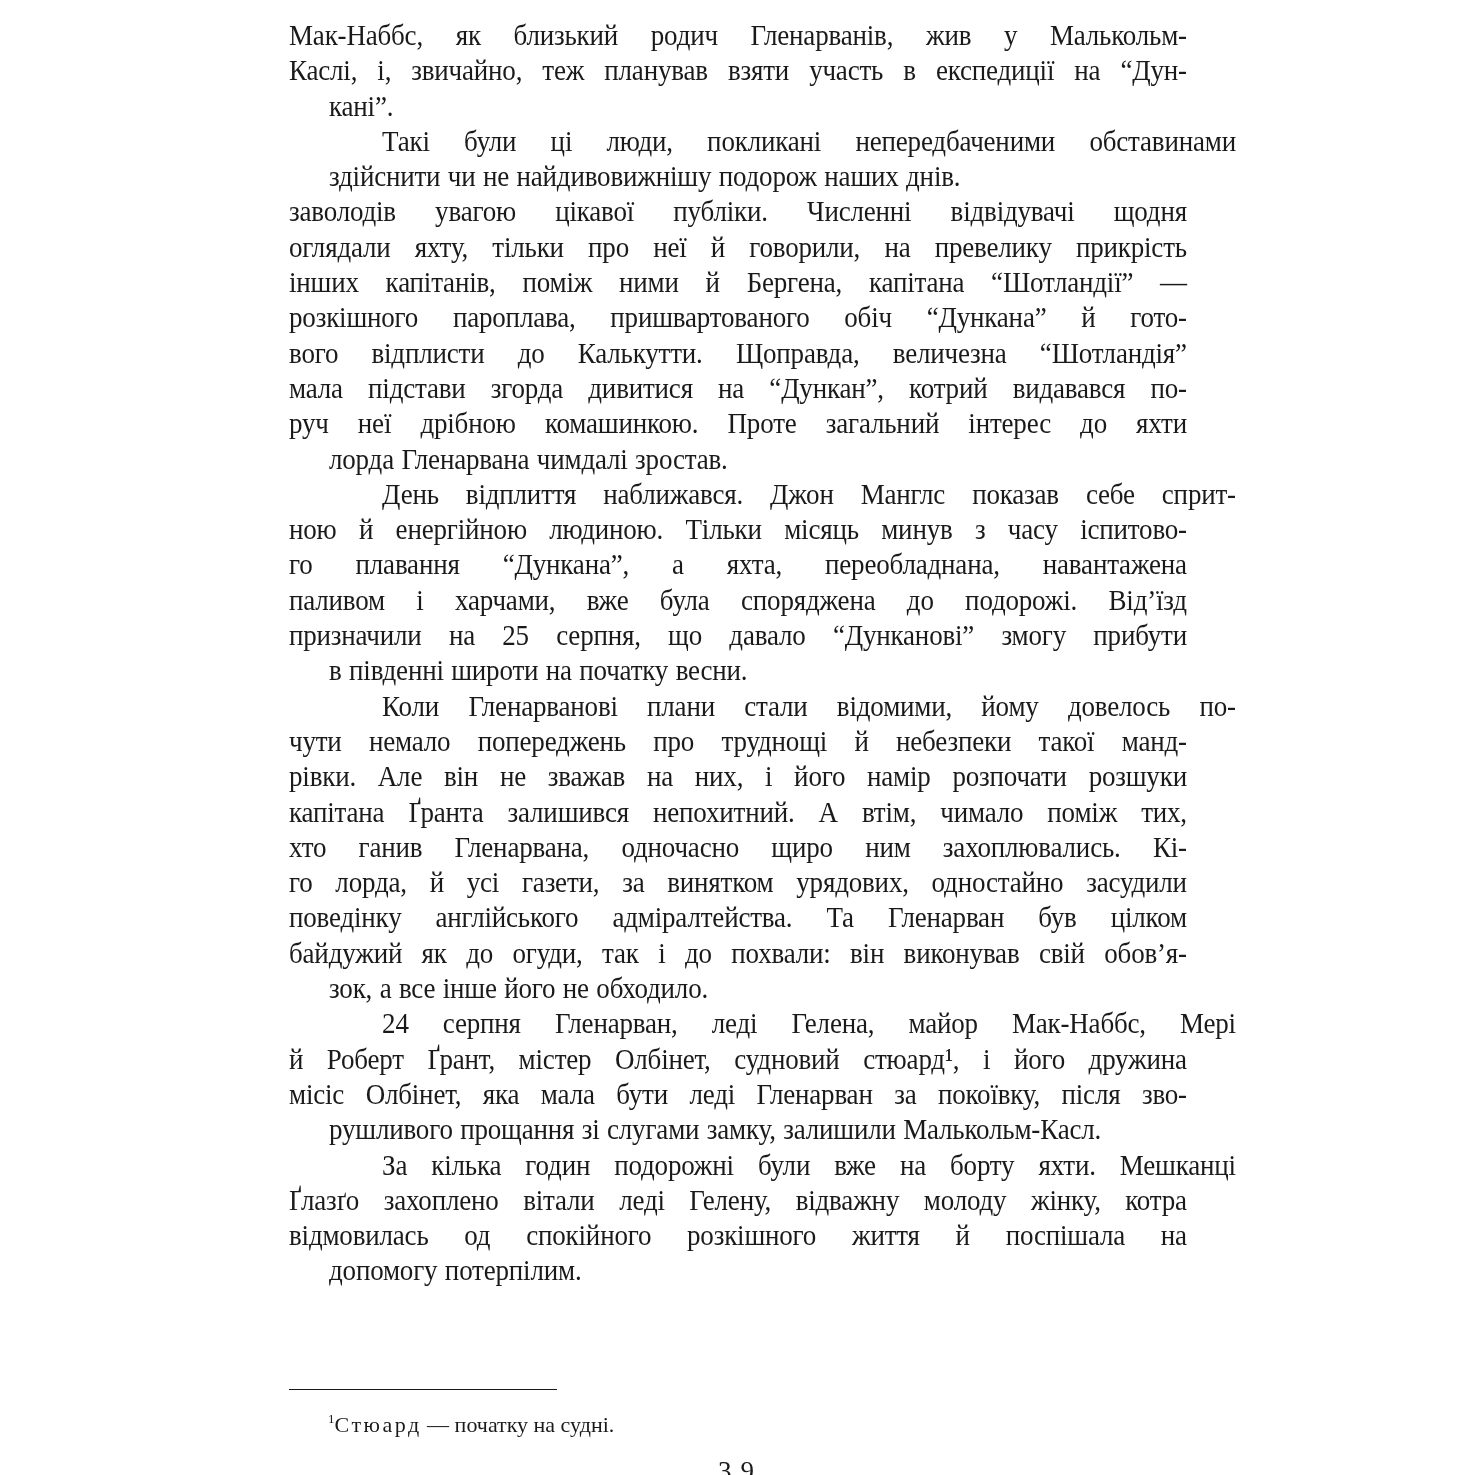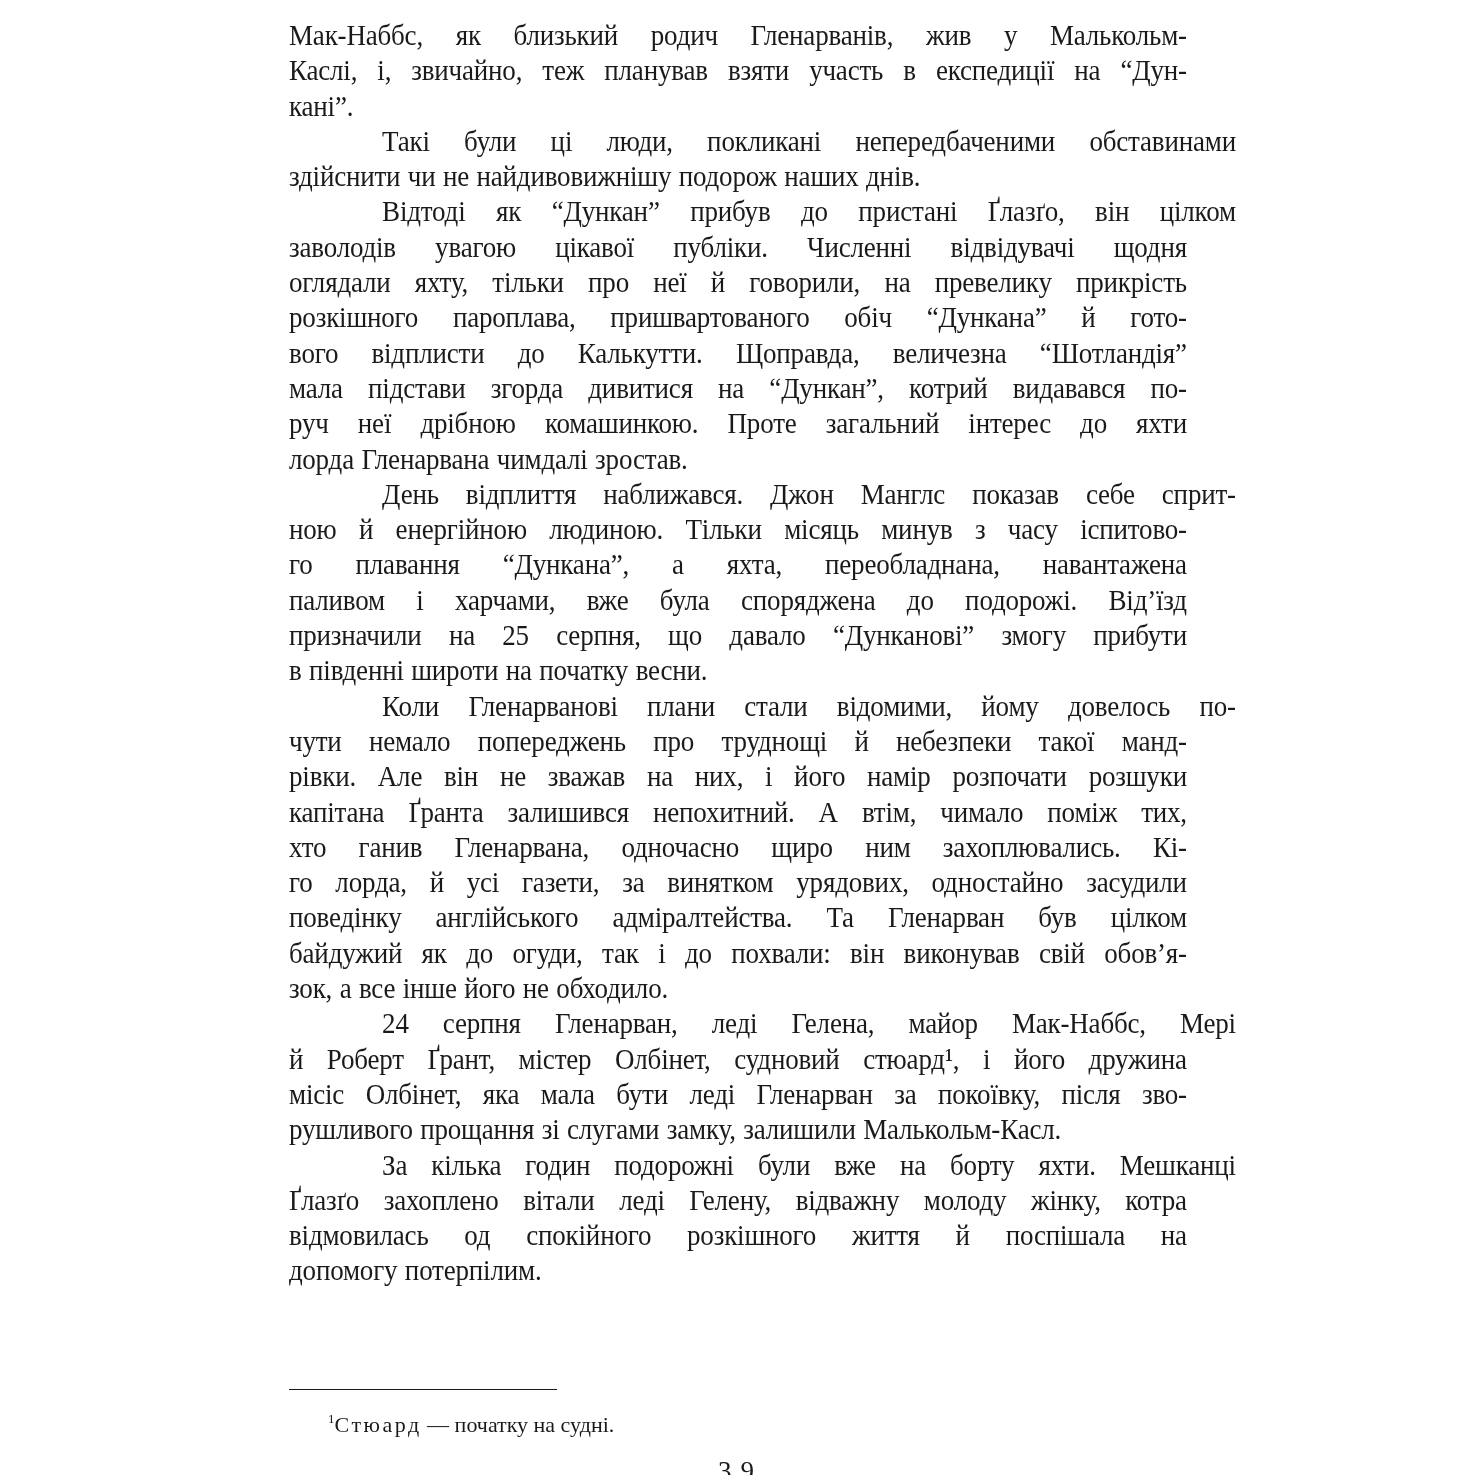--- a/index.html
+++ b/index.html
@@ -42,6 +42,7 @@
     }
     .line.last {
       text-align-last: left;
+      margin-left: 40px;
     }
     .line.indent {
       text-indent: 49px;

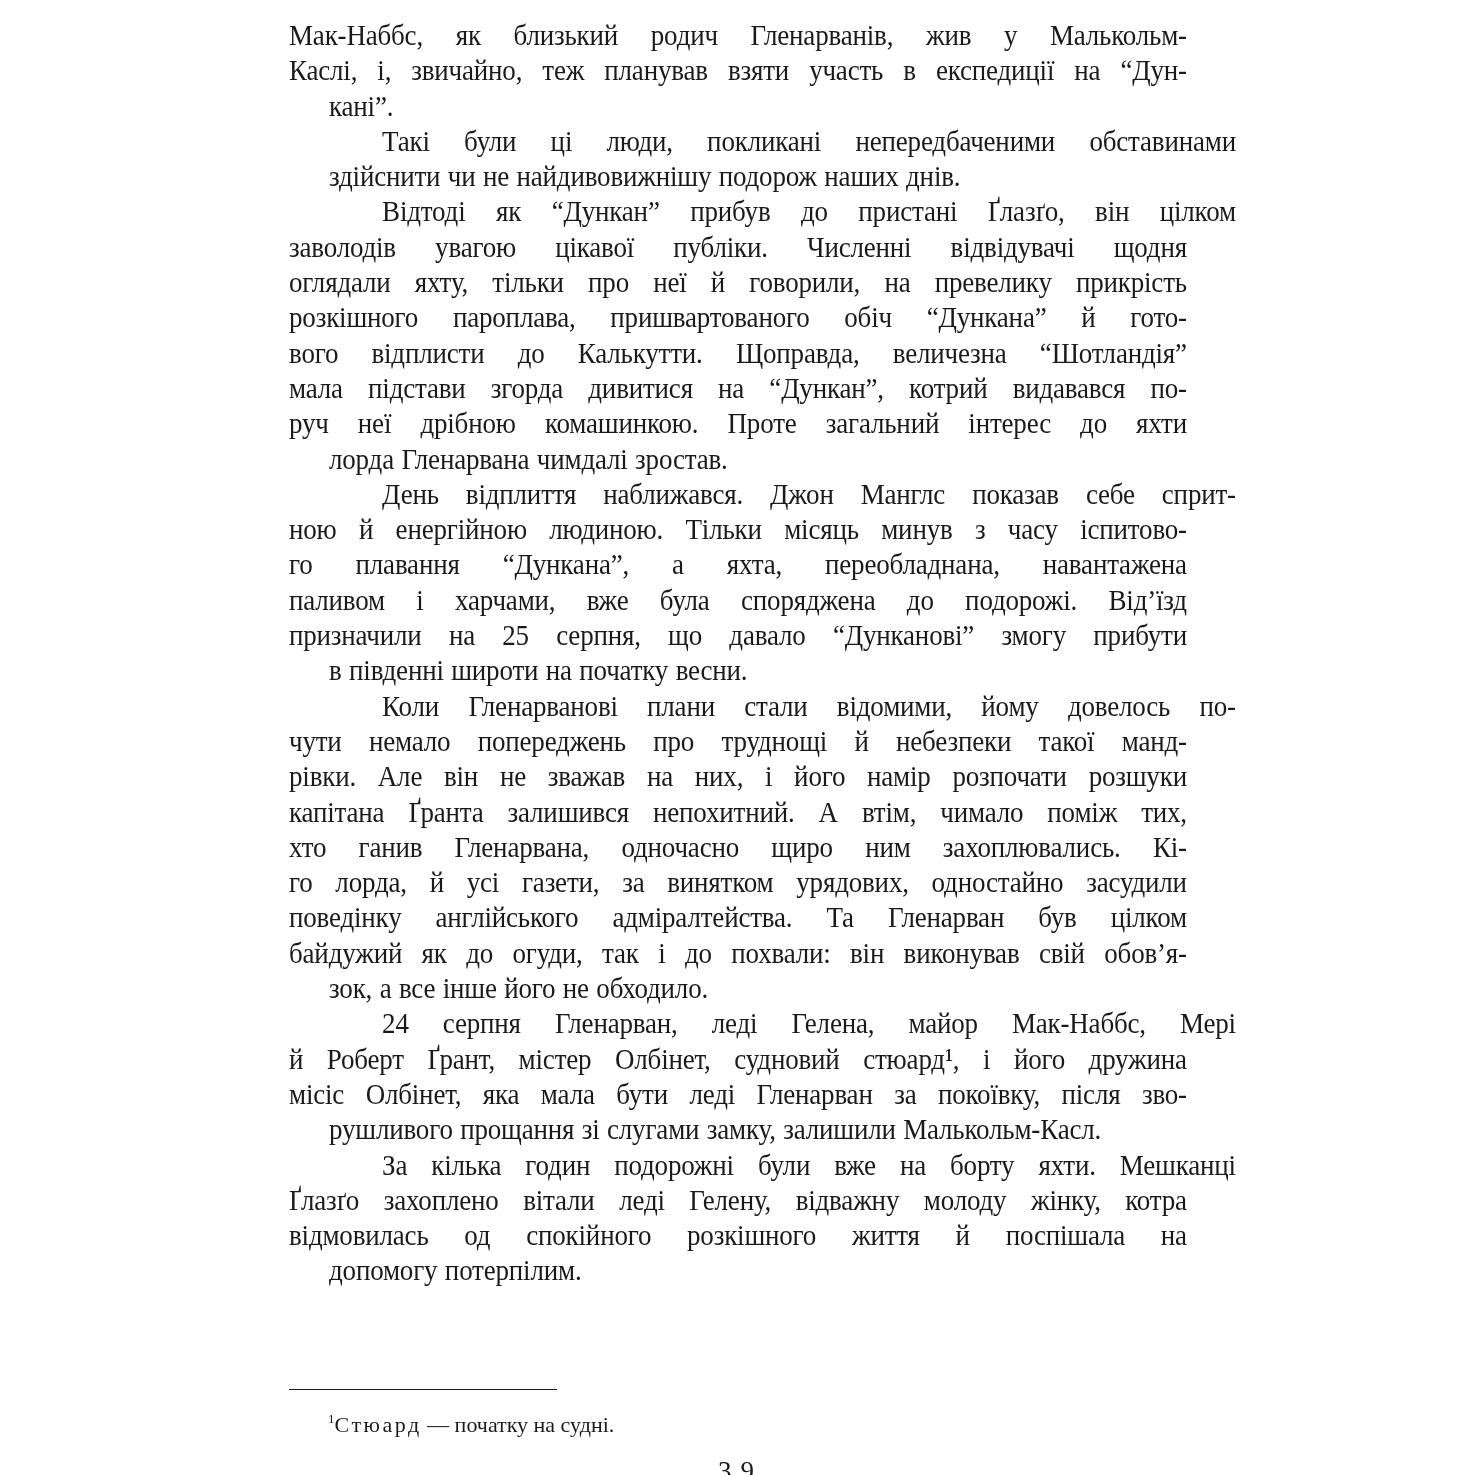--- a/index.html
+++ b/index.html
@@ -100,7 +100,6 @@
         <div class="line last"><span class="line-inner" style="text-align-last: left;">здійснити чи не найдивовижнішу подорож наших днів.</span></div>
       </div>
       <div>
-        <div class="line indent"><span class="line-inner" style="text-align: justify; text-align-last: justify;">Відтоді як “Дункан” прибув до пристані Ґлазґо, він цілком</span></div>
         <div class="line"><span class="line-inner" style="text-align: justify; text-align-last: justify;">заволодів увагою цікавої публіки. Численні відвідувачі щодня</span></div>
         <div class="line"><span class="line-inner" style="text-align: justify; text-align-last: justify;">оглядали яхту, тільки про неї й говорили, на превелику прикрість</span></div>
         <div class="line"><span class="line-inner" style="text-align: justify; text-align-last: justify;">розкішного пароплава, пришвартованого обіч “Дункана” й гото-</span></div>

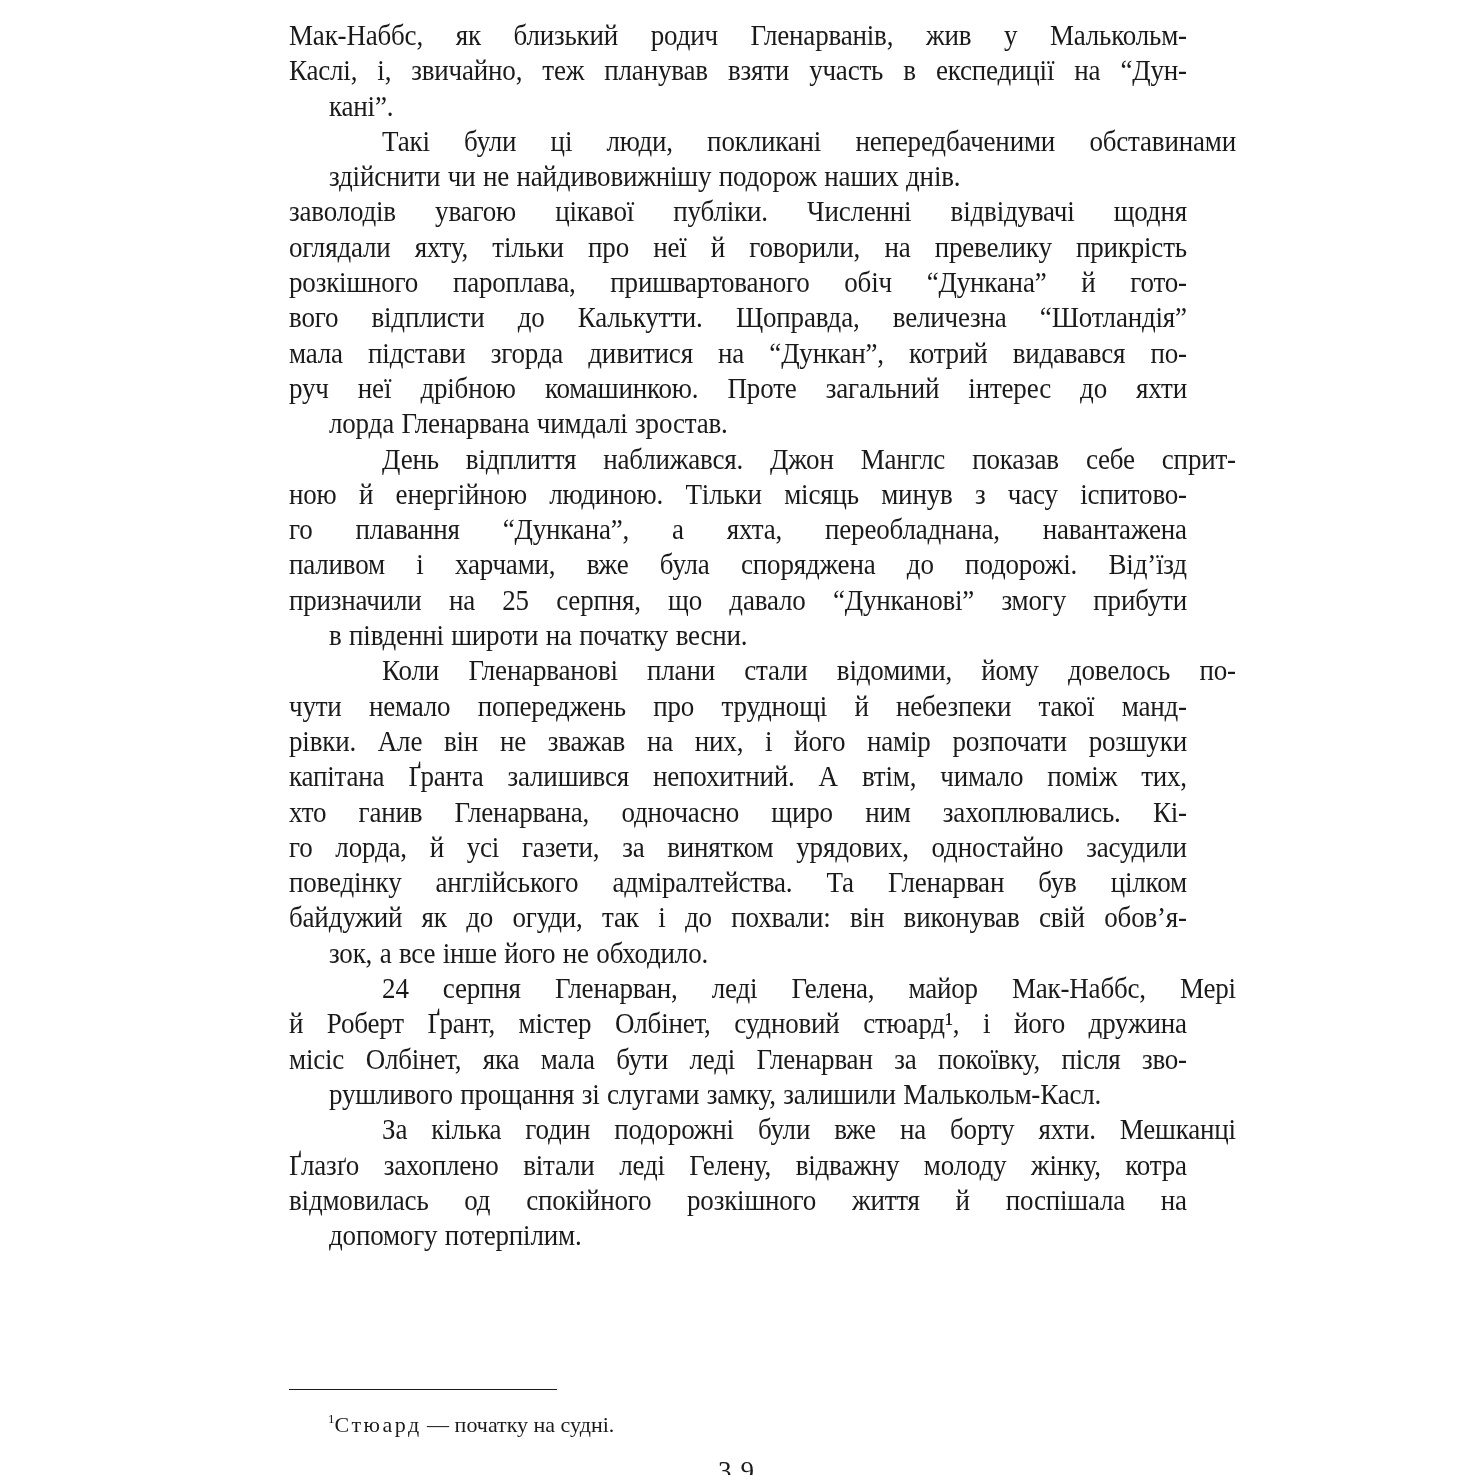--- a/index.html
+++ b/index.html
@@ -102,6 +102,7 @@
       <div>
         <div class="line"><span class="line-inner" style="text-align: justify; text-align-last: justify;">заволодів увагою цікавої публіки. Численні відвідувачі щодня</span></div>
         <div class="line"><span class="line-inner" style="text-align: justify; text-align-last: justify;">оглядали яхту, тільки про неї й говорили, на превелику прикрість</span></div>
+        <div class="line"><span class="line-inner" style="text-align: justify; text-align-last: justify;">інших капітанів, поміж ними й Бергена, капітана “Шотландії” —</span></div>
         <div class="line"><span class="line-inner" style="text-align: justify; text-align-last: justify;">розкішного пароплава, пришвартованого обіч “Дункана” й гото-</span></div>
         <div class="line"><span class="line-inner" style="text-align: justify; text-align-last: justify;">вого відплисти до Калькутти. Щоправда, величезна “Шотландія”</span></div>
         <div class="line"><span class="line-inner" style="text-align: justify; text-align-last: justify;">мала підстави згорда дивитися на “Дункан”, котрий видавався по-</span></div>

